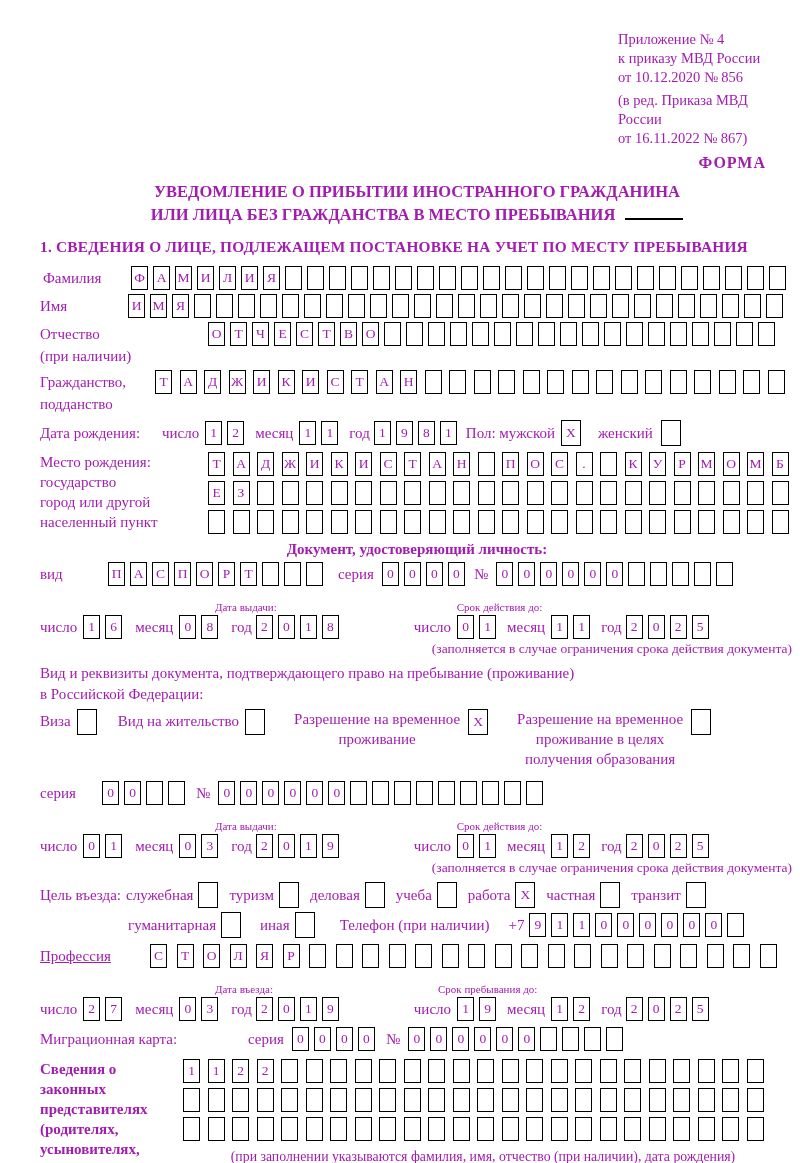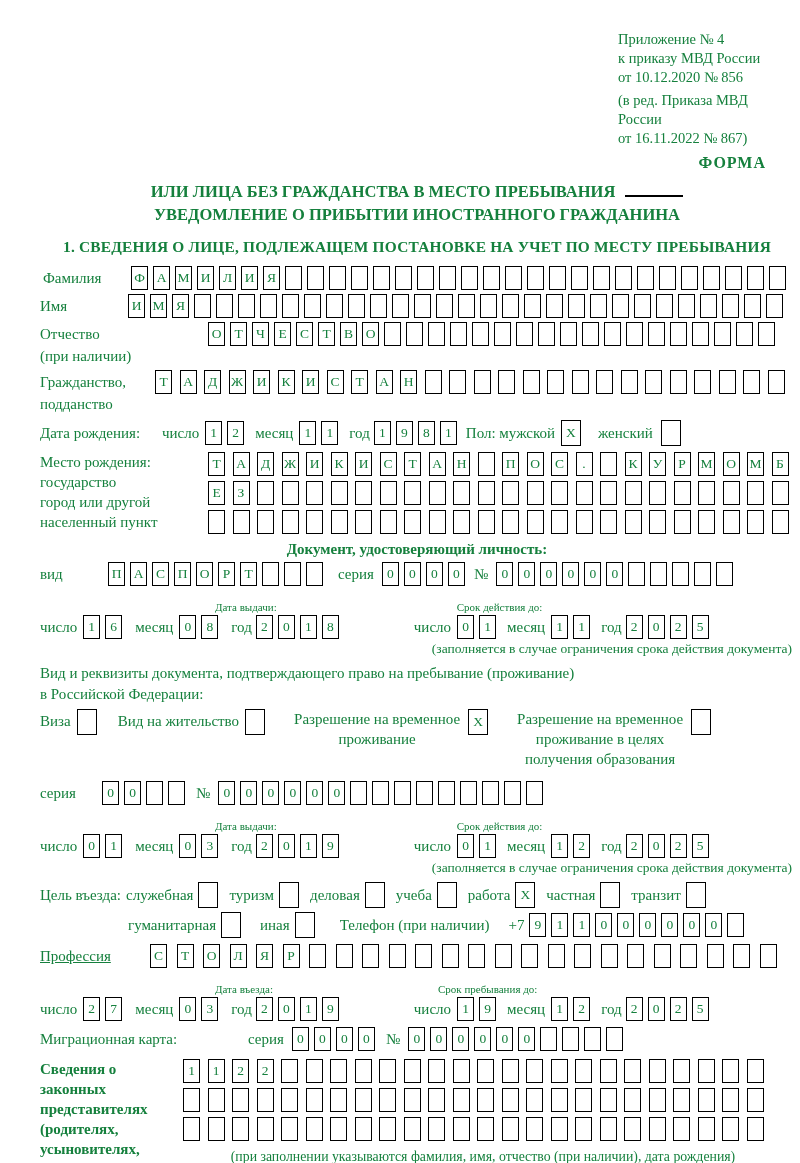--- a/index.html
+++ b/index.html
@@ -3,7 +3,7 @@
 <meta charset="utf-8">
 <style>
   html,body{margin:0;padding:0;background:#ffffff;}
-  .page{width:800px;height:1163px;background:#ffffff;color:#15803d;
+  .page{width:800px;height:1163px;background:#ffffff;color:#a21caf;
         font-family:"Liberation Serif",serif;box-sizing:border-box;
         padding:30px 6px 4px 40px;overflow:hidden;}
   

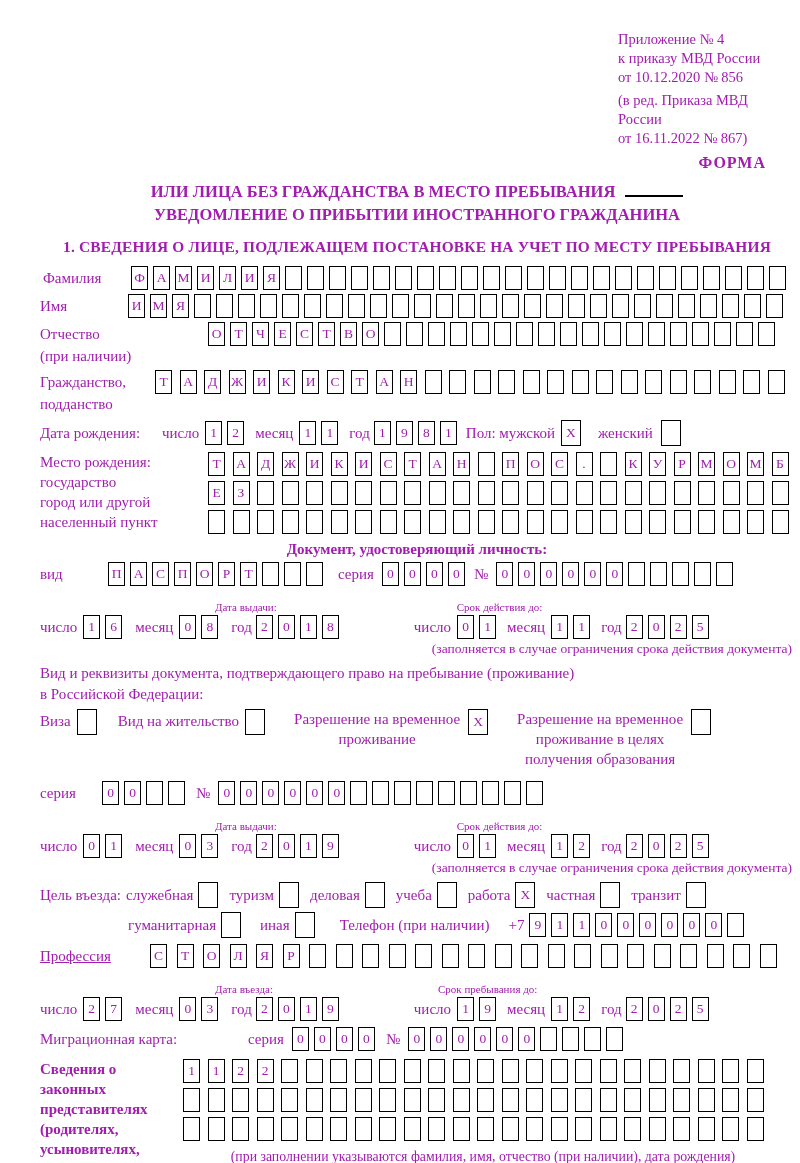--- a/index.html
+++ b/index.html
@@ -64,10 +64,10 @@
   <div class="forma">ФОРМА</div>
 
   <div class="title">
+    <div>УВЕДОМЛЕНИЕ О ПРИБЫТИИ ИНОСТРАННОГО ГРАЖДАНИНА</div>
     <div>
       <span>ИЛИ ЛИЦА БЕЗ ГРАЖДАНСТВА В МЕСТО ПРЕБЫВАНИЯ</span><span class="blank"></span>
     </div>
-    <div>УВЕДОМЛЕНИЕ О ПРИБЫТИИ ИНОСТРАННОГО ГРАЖДАНИНА</div>
   </div>
   <div class="sec">1. СВЕДЕНИЯ О ЛИЦЕ, ПОДЛЕЖАЩЕМ ПОСТАНОВКЕ НА УЧЕТ ПО МЕСТУ ПРЕБЫВАНИЯ</div>
 

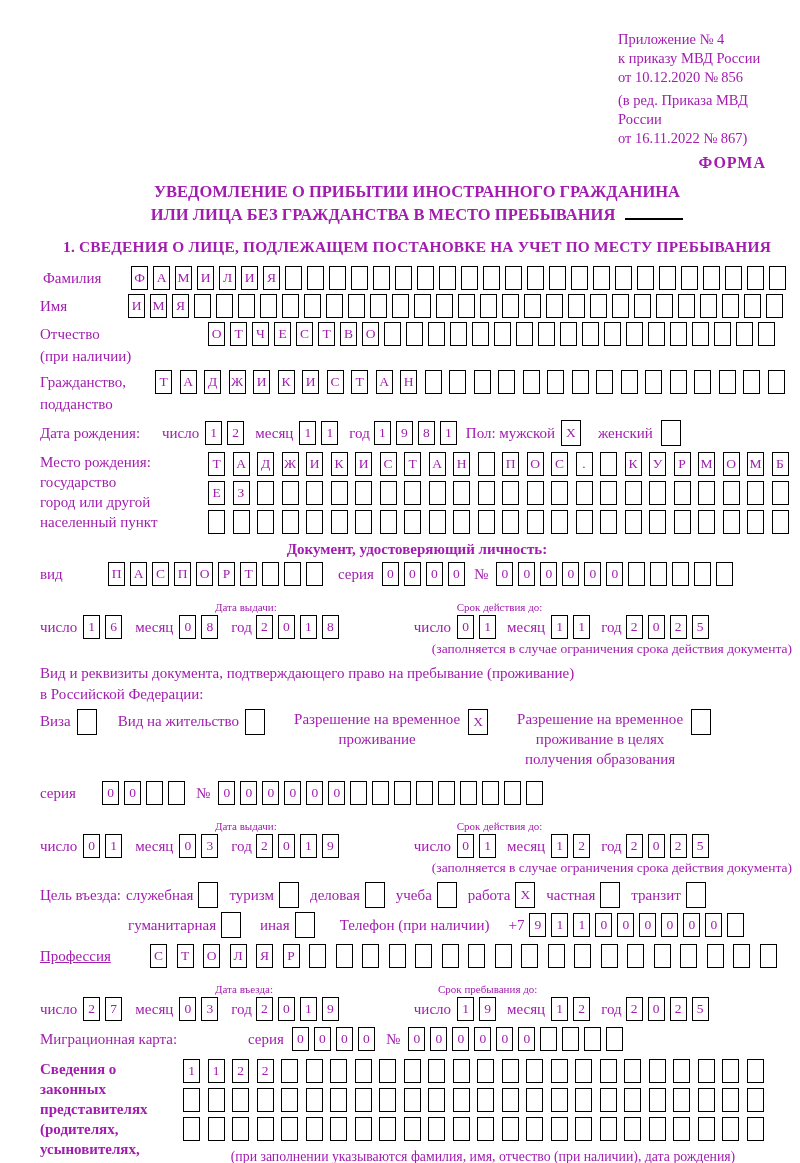--- a/index.html
+++ b/index.html
@@ -13,7 +13,7 @@
          margin-top:6px;letter-spacing:1px;}
   .title{text-align:center;font-weight:bold;font-size:16.5px;line-height:23px;margin-top:8px;}
   .blank{display:inline-block;width:58px;border-bottom:2.2px solid #000;height:14px;margin-left:10px;}
-  .sec{font-weight:bold;font-size:15.4px;text-align:center;margin-top:12px;white-space:nowrap;letter-spacing:.2px;}
+  .sec{font-weight:bold;font-size:15.4px;text-align:left;margin-top:12px;white-space:nowrap;letter-spacing:.2px;}
   
   .row{display:flex;align-items:center;margin-top:4px;}
   .row.top{align-items:flex-start;}

